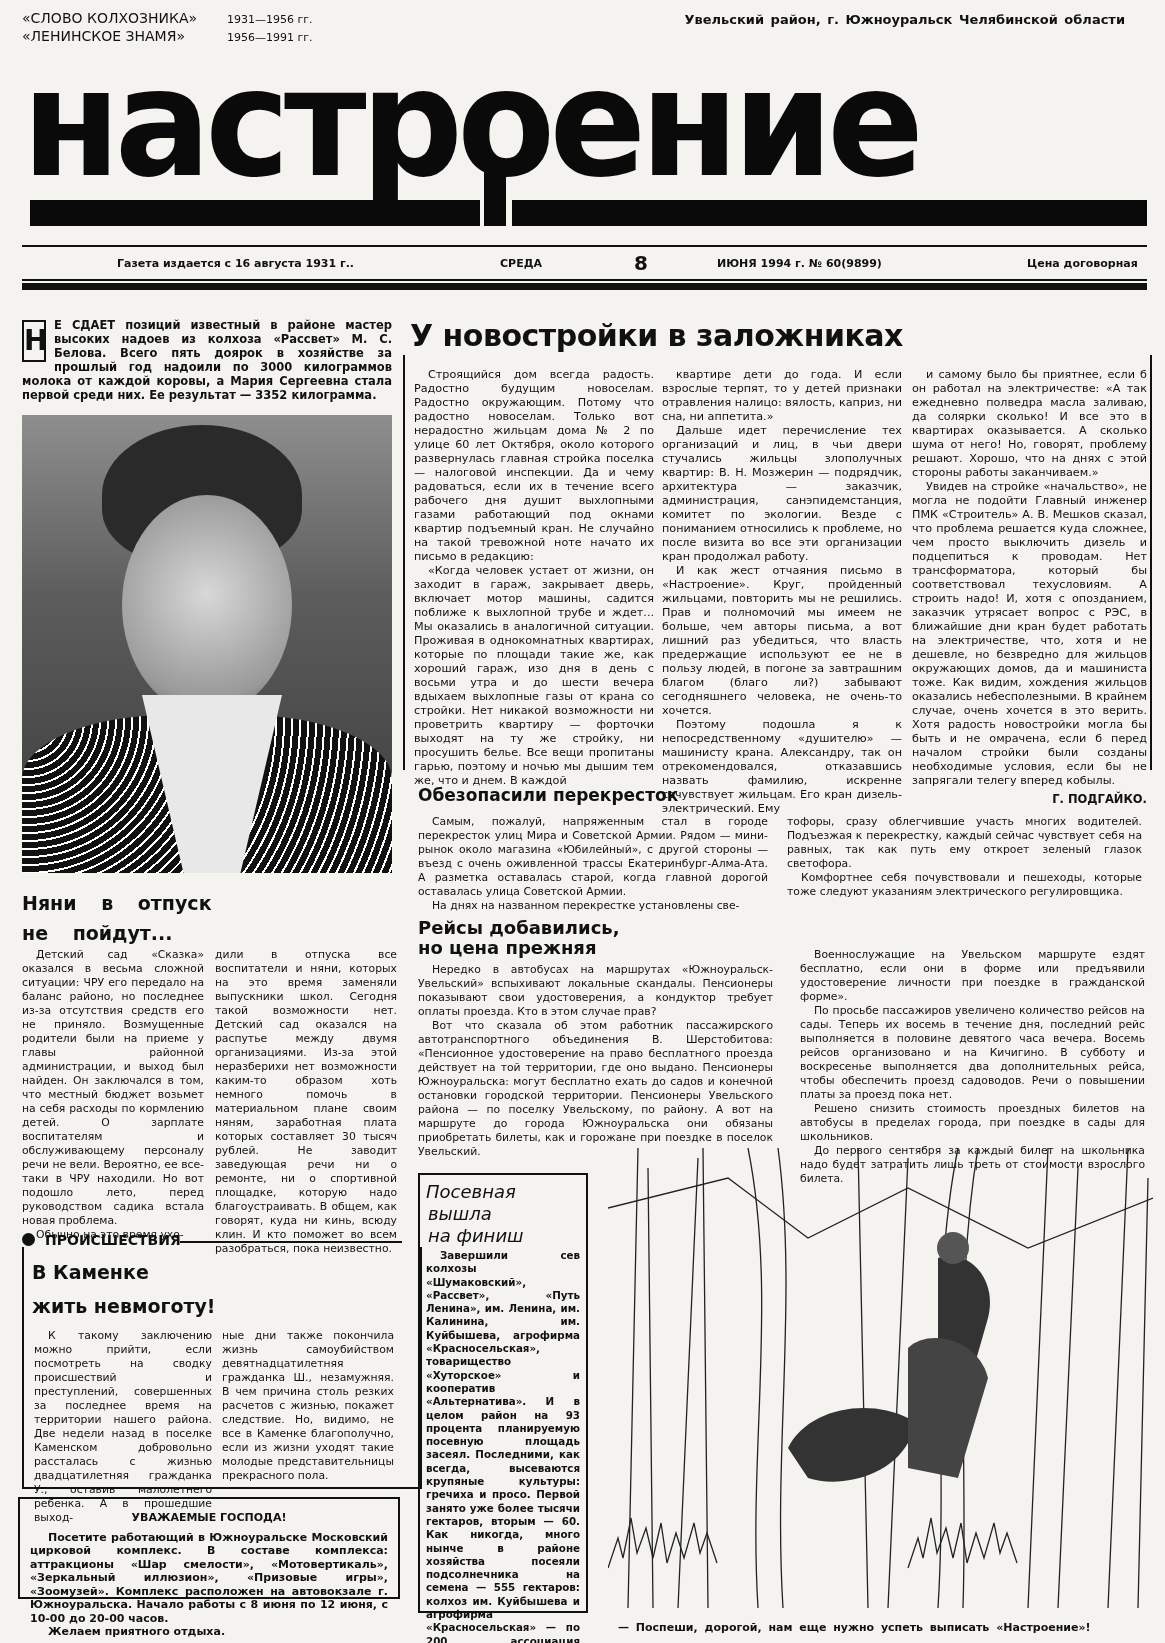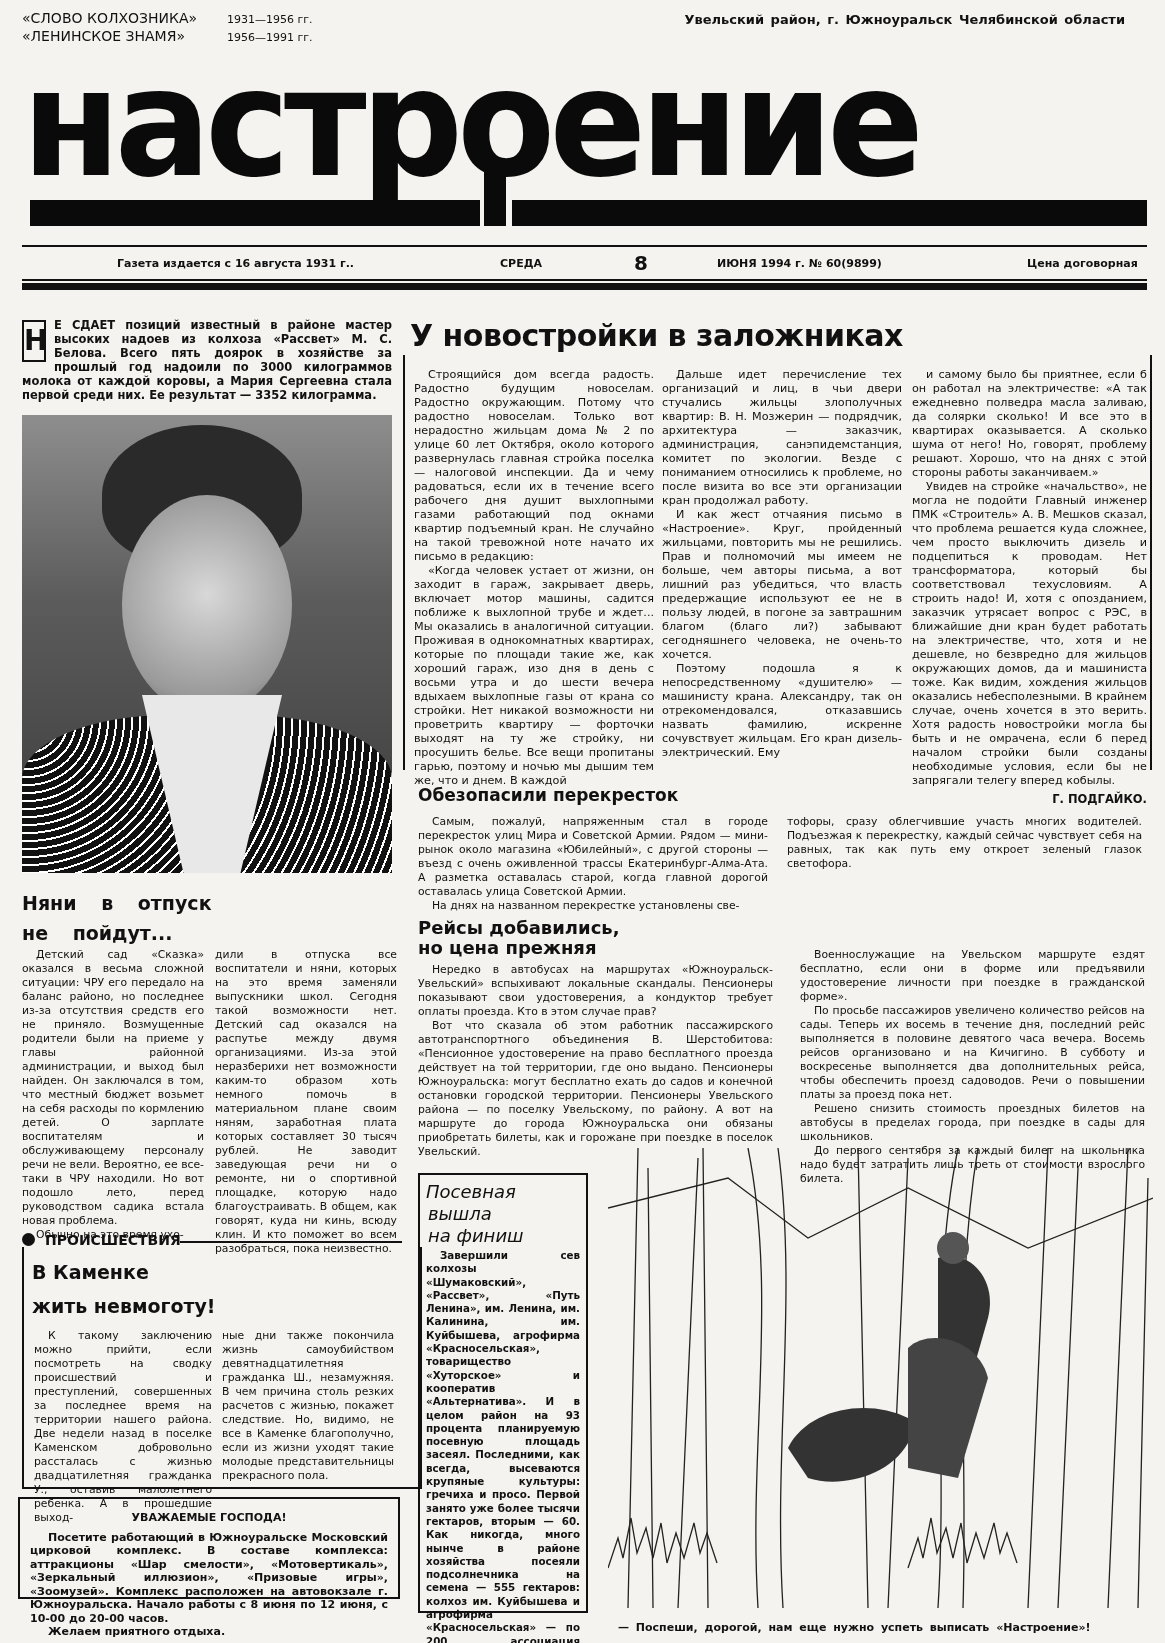--- a/index.html
+++ b/index.html
@@ -93,6 +93,7 @@
   <p>«Когда человек устает от жизни, он заходит в гараж, закрывает дверь, включает мотор машины, садится поближе к выхлопной трубе и ждет... Мы оказались в аналогичной ситуации. Проживая в однокомнатных квартирах, которые по площади такие же, как хороший гараж, изо дня в день с восьми утра и до шести вечера вдыхаем выхлопные газы от крана со стройки. Нет никакой возможности ни проветрить квартиру — форточки выходят на ту же стройку, ни просушить белье. Все вещи пропитаны гарью, поэтому и ночью мы дышим тем же, что и днем. В каждой</p>
 </div>
 <div class="abs col" style="left:662px;top:368px;width:240px">
+  <p>квартире дети до года. И если взрослые терпят, то у детей признаки отравления налицо: вялость, каприз, ни сна, ни аппетита.»</p>
   <p>Дальше идет перечисление тех организаций и лиц, в чьи двери стучались жильцы злополучных квартир: В. Н. Мозжерин — подрядчик, архитектура — заказчик, администрация, санэпидемстанция, комитет по экологии. Везде с пониманием относились к проблеме, но после визита во все эти организации кран продолжал работу.</p>
   <p>И как жест отчаяния письмо в «Настроение». Круг, пройденный жильцами, повторить мы не решились. Прав и полномочий мы имеем не больше, чем авторы письма, а вот лишний раз убедиться, что власть предержащие используют ее не в пользу людей, в погоне за завтрашним благом (благо ли?) забывают сегодняшнего человека, не очень-то хочется.</p>
   <p>Поэтому подошла я к непосредственному «душителю» — машинисту крана. Александру, так он отрекомендовался, отказавшись назвать фамилию, искренне сочувствует жильцам. Его кран дизель-электрический. Ему</p>

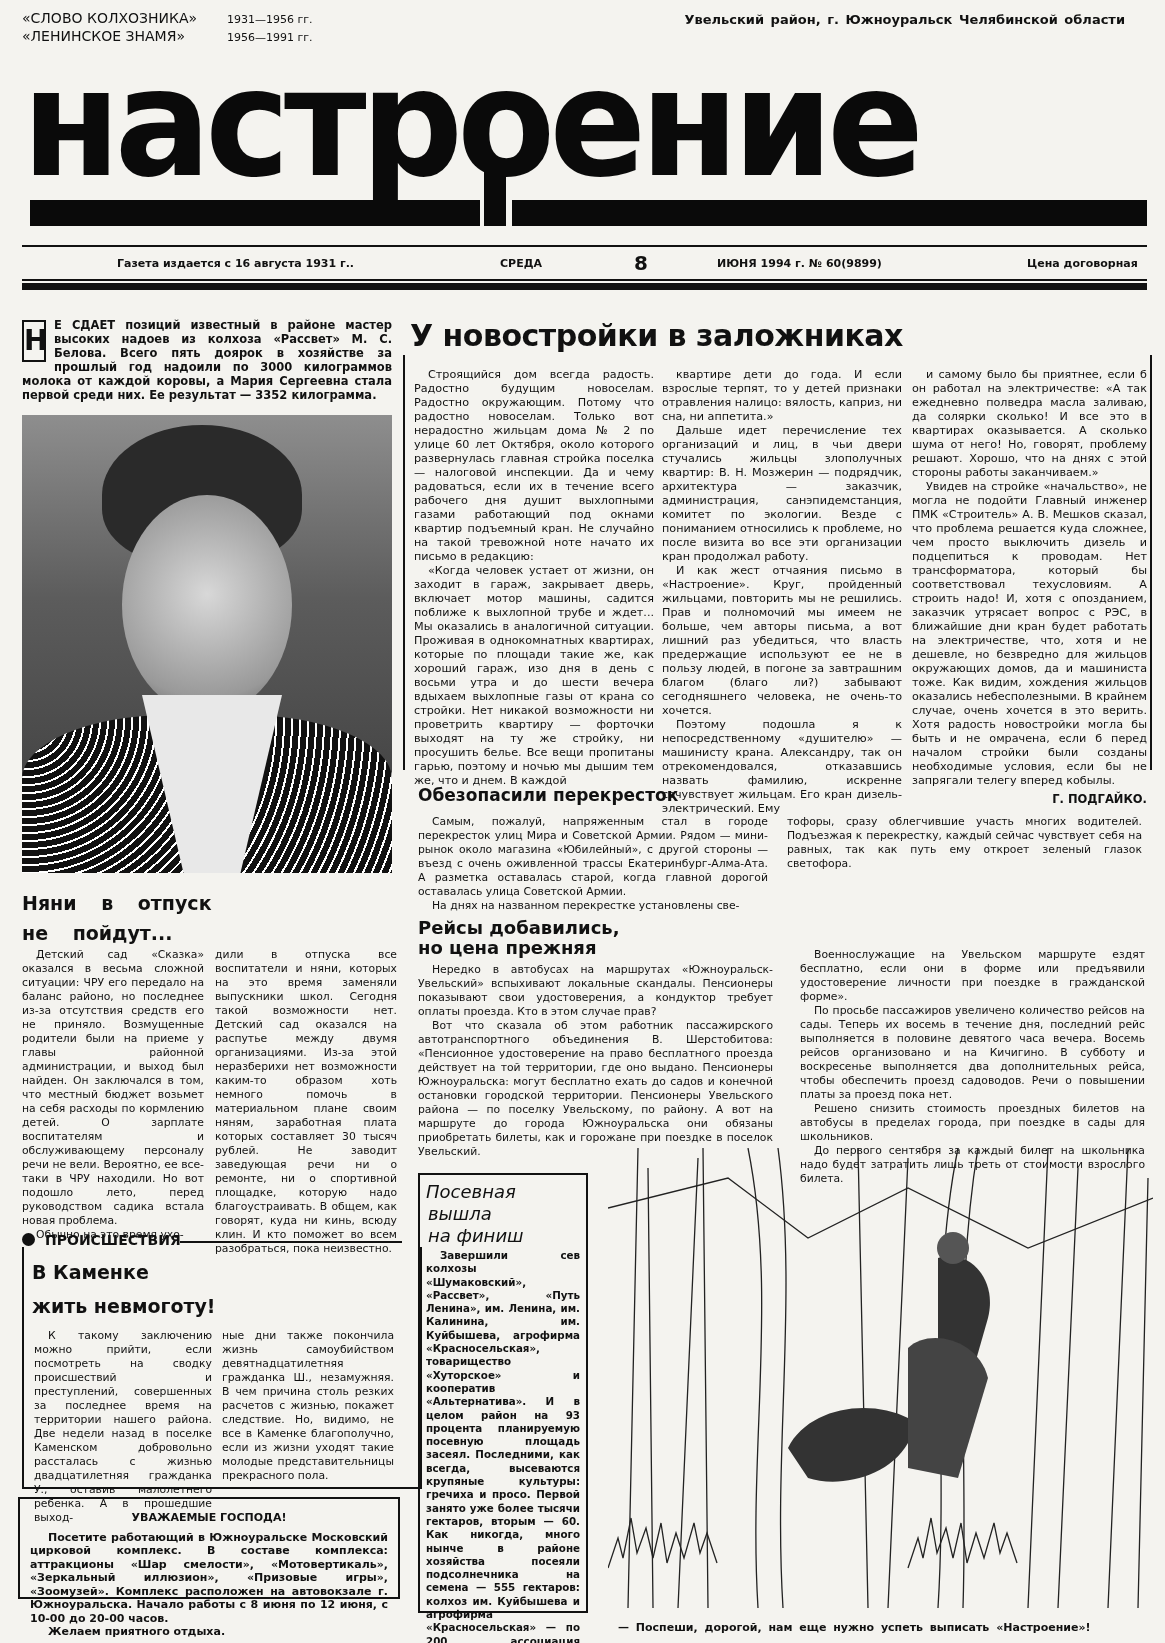--- a/index.html
+++ b/index.html
@@ -112,6 +112,7 @@
 </div>
 <div class="abs col" style="left:787px;top:815px;width:355px;font-size:10.8px">
   <p style="text-indent:0">тофоры, сразу облегчившие участь многих водителей. Подъезжая к перекрестку, каждый сейчас чувствует себя на равных, так как путь ему откроет зеленый глазок светофора.</p>
+  <p>Комфортнее себя почувствовали и пешеходы, которые тоже следуют указаниям электрического регулировщика.</p>
 </div>
 
 <div class="abs h2" style="left:418px;top:918px;font-size:18px;line-height:20px">

